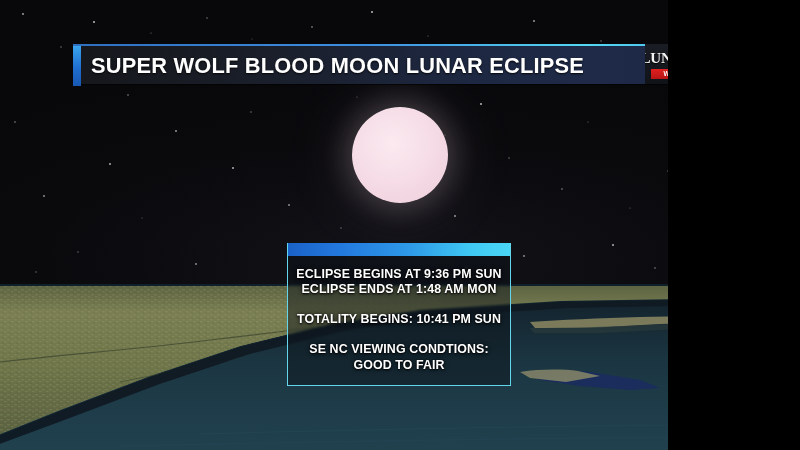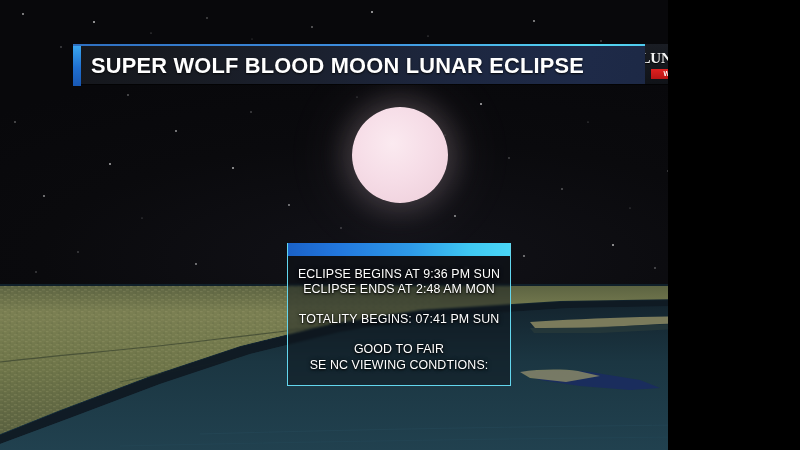--- a/index.html
+++ b/index.html
@@ -105,7 +105,7 @@
   }
   .info-group { text-align:center; }
   .info-line {
-    color:#fff; font-size:12.4px; font-weight:normal;
+    color:#fff; font-size:12.4px; font-weight:bold;
     line-height:15.5px; white-space:nowrap;
     letter-spacing:.1px;
     text-shadow:0 1px 2px rgba(0,0,0,.95), 0 0 4px rgba(0,0,0,.8);

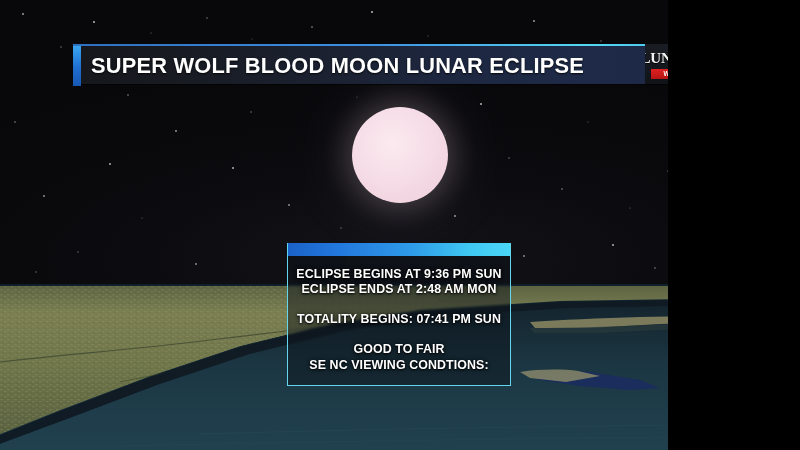--- a/index.html
+++ b/index.html
@@ -245,7 +245,7 @@
 
       <div class="info-group">
         <div class="info-line">ECLIPSE BEGINS AT 9:36 PM SUN</div>
-        <div class="info-line">ECLIPSE ENDS AT 2:48 AM MON</div>
+        <div class="info-line">ECLIPSE ENDS AT 1:48 AM MON</div>
       </div>
 
       <div class="gap-a"></div>

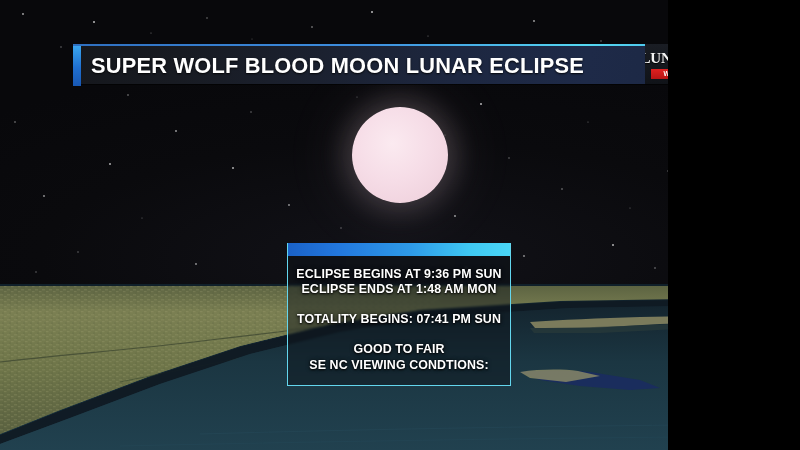--- a/index.html
+++ b/index.html
@@ -251,7 +251,7 @@
       <div class="gap-a"></div>
 
       <div class="info-group">
-        <div class="info-line">TOTALITY BEGINS: 07:41 PM SUN</div>
+        <div class="info-line">TOTALITY BEGINS: 10:41 PM SUN</div>
       </div>
 
       <div class="gap-b"></div>

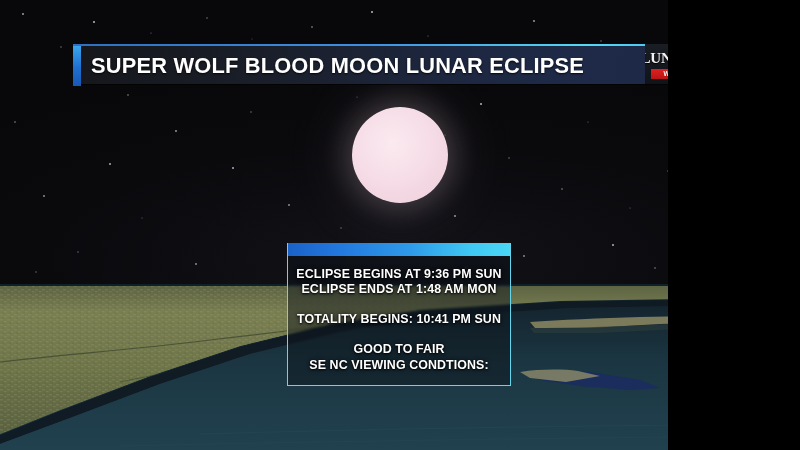--- a/index.html
+++ b/index.html
@@ -257,8 +257,8 @@
       <div class="gap-b"></div>
 
       <div class="info-group">
+        <div class="info-line">SE NC VIEWING CONDTIONS:</div>
         <div class="info-line">GOOD TO FAIR</div>
-        <div class="info-line">SE NC VIEWING CONDTIONS:</div>
       </div>
 
     </div>

